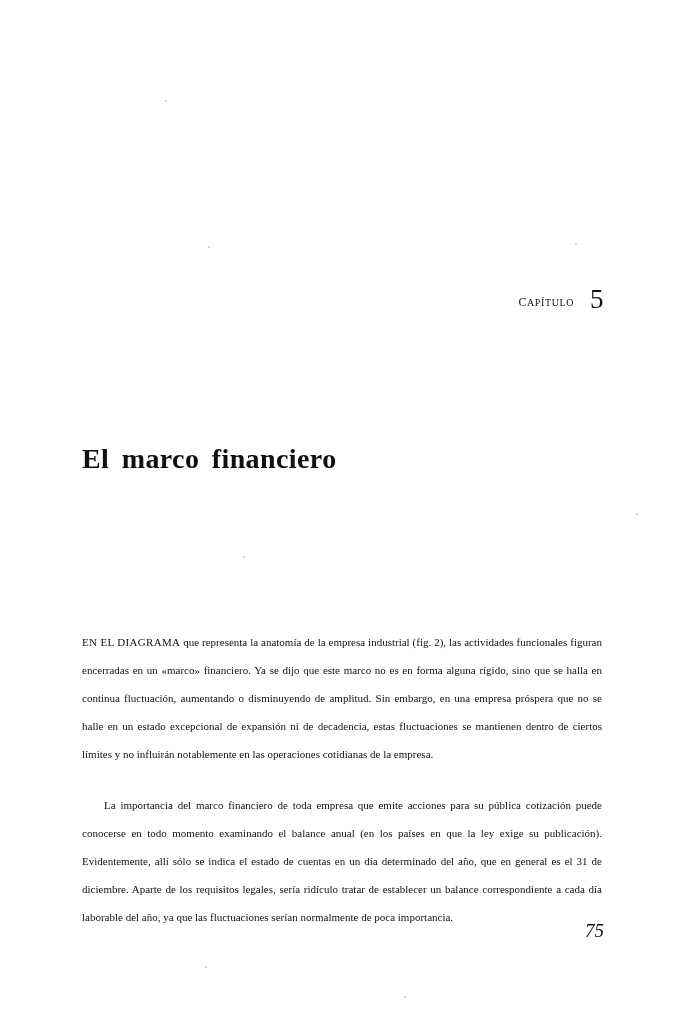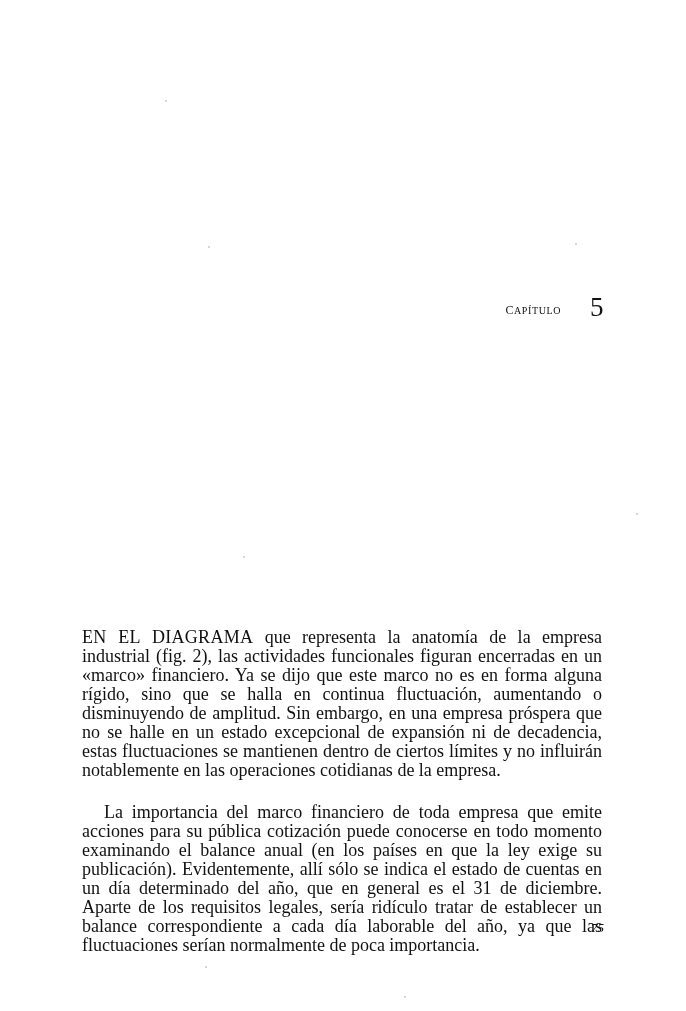--- a/index.html
+++ b/index.html
@@ -23,11 +23,11 @@
   }
   .chapter-line {
     position: absolute;
-    top: 292px;
+    top: 284px;
     right: 82px;
     display: flex;
     align-items: baseline;
-    gap: 29px;
+    gap: 16px;
     letter-spacing: 0.5px;
   }
   .chapter-word {

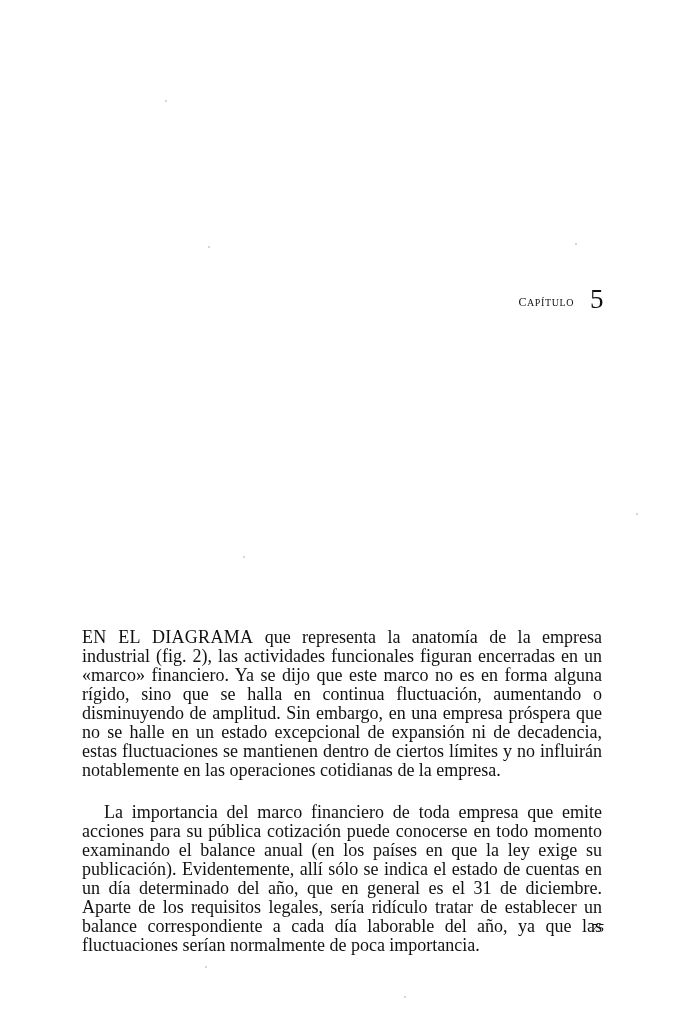--- a/index.html
+++ b/index.html
@@ -117,6 +117,7 @@
     <span class="chapter-number">5</span>
   </div>
 
+  <h1 class="chapter-title">El marco financiero</h1>
 
   <div class="body-block">
     <p class="first"><span class="smallcaps">EN EL DIAGRAMA</span><span> que representa la anatomía de la empresa industrial (fig. 2), las actividades funcionales figuran encerradas en un «marco» financiero. Ya se dijo que este marco no es en forma alguna rígido, sino que se halla en continua fluctuación, aumentando o disminuyendo de amplitud. Sin embargo, en una empresa próspera que no se halle en un estado excepcional de expansión ni de decadencia, estas fluctuaciones se mantienen dentro de ciertos límites y no influirán notablemente en las operaciones cotidianas de la empresa.</span></p>

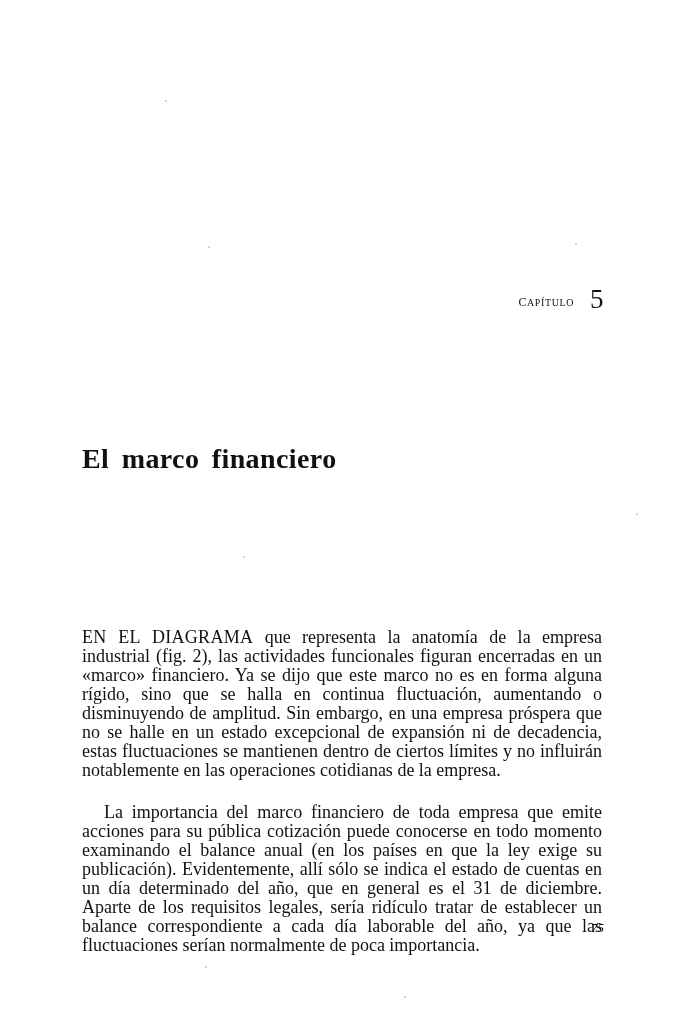--- a/index.html
+++ b/index.html
@@ -59,8 +59,8 @@
     left: 82px;
     top: 628px;
     width: 520px;
-    font-size: 18px;
-    line-height: 19px;
+    font-size: 11px;
+    line-height: 28px;
     text-align: justify;
   }
   .body-block p {

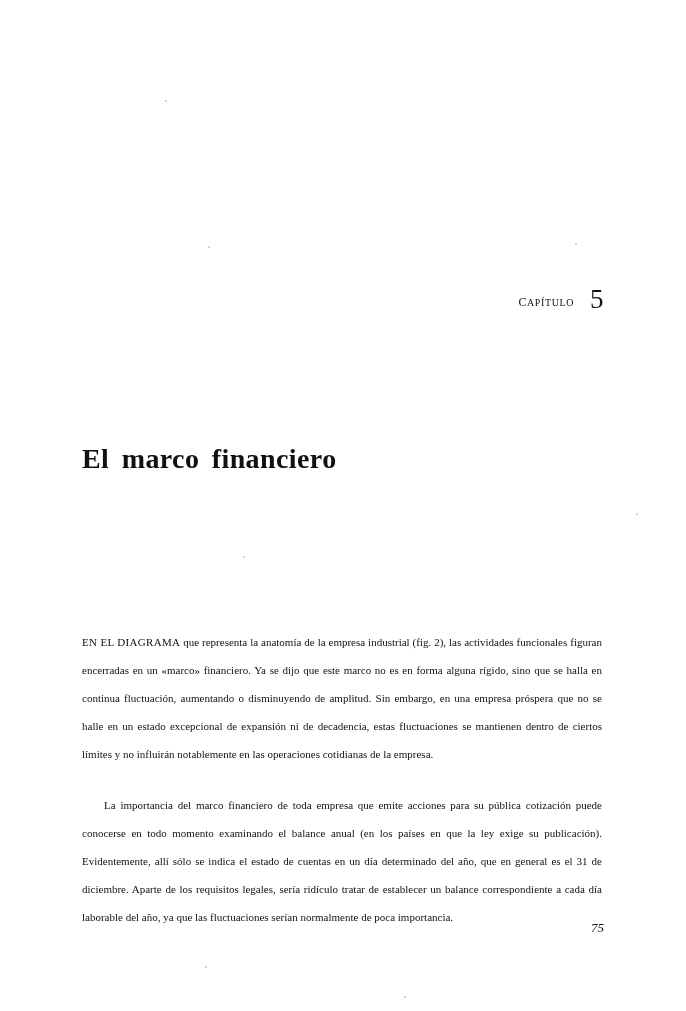--- a/index.html
+++ b/index.html
@@ -81,7 +81,7 @@
     position: absolute;
     right: 82px;
     top: 920px;
-    font-size: 13px;
+    font-size: 19px;
     font-style: italic;
   }
   .speck {

